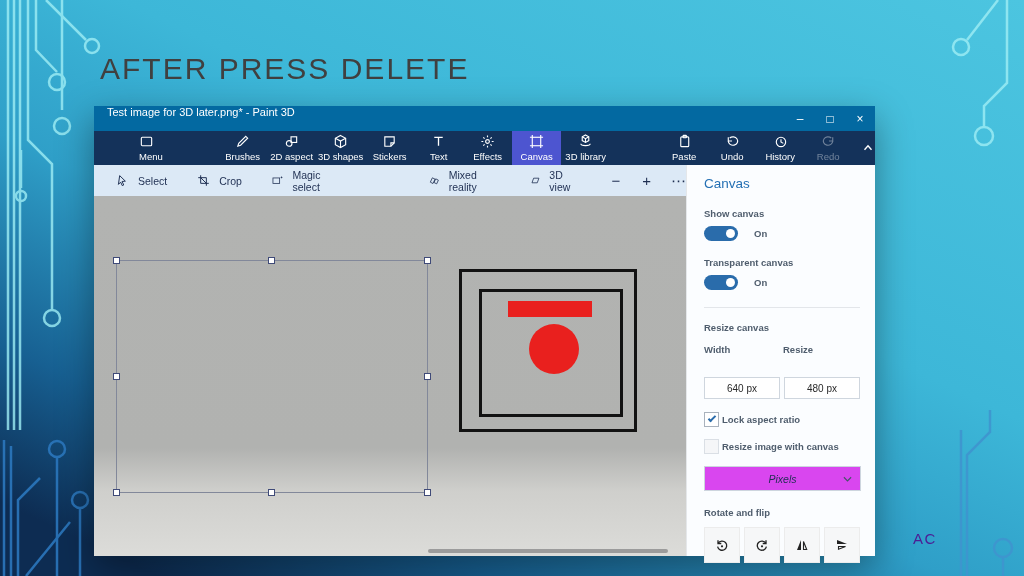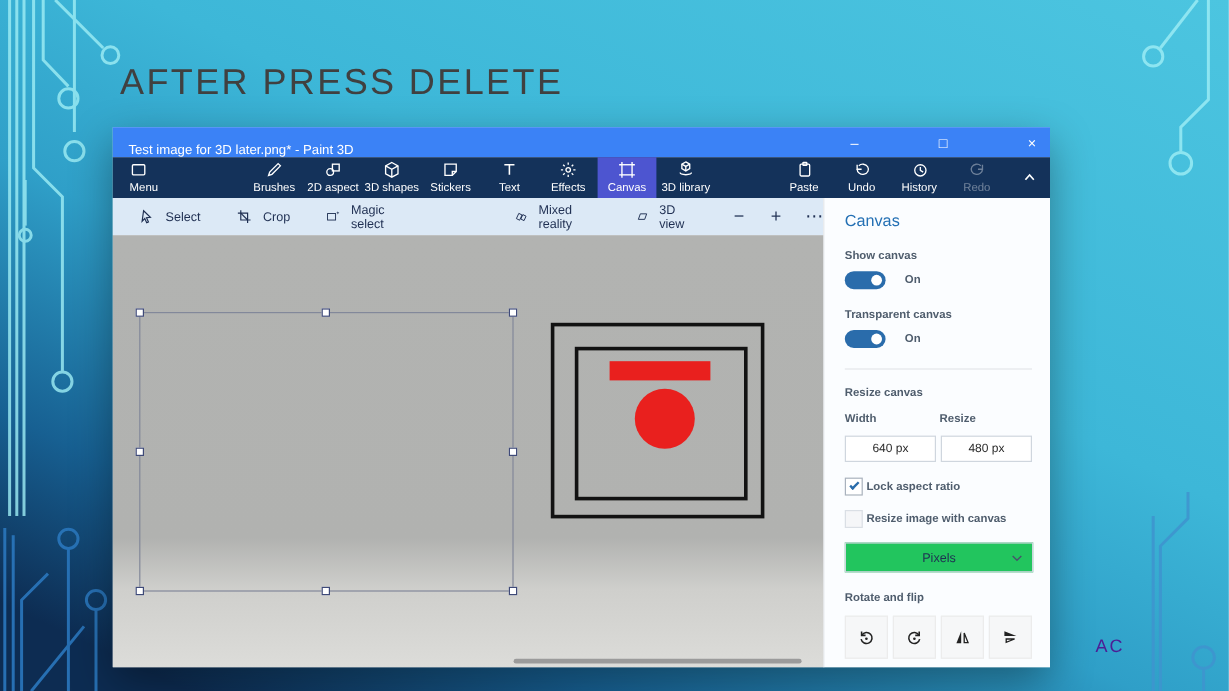--- a/index.html
+++ b/index.html
@@ -17,7 +17,7 @@
   .app-window { position:absolute; left:94px; top:106px; width:781px; height:450px;
                 box-shadow:0 12px 34px rgba(0,0,0,.38); background:#fbfcfe; }
 
-  .titlebar { height:25px; background:#3b82f6; display:flex; align-items:flex-end;gap:44px; }
+  .titlebar { height:25px; background:#0369a1; display:flex; align-items:flex-start; }
   .titlebar .doc-title { color:#ffffff; font-size:11px; padding-left:13px; flex:1; white-space:nowrap; }
   .win-btn { width:30px; height:25px; color:#ffffff; font-size:12px; display:flex;
              align-items:center; justify-content:center; cursor:default; }

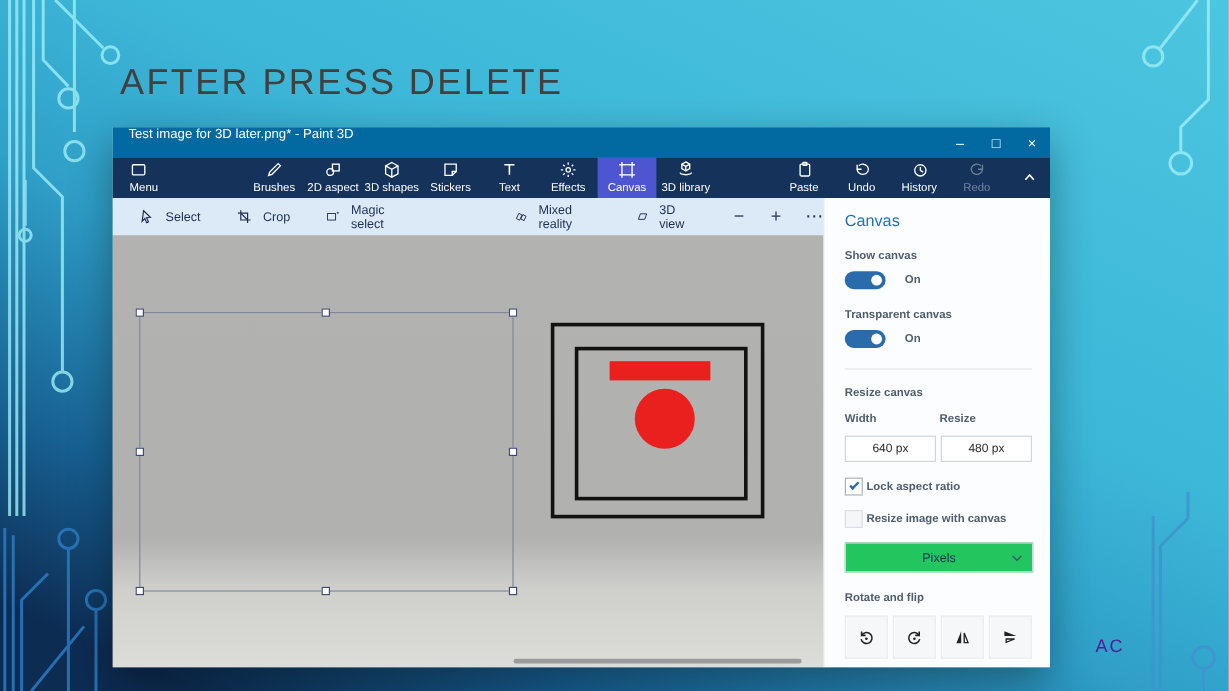--- a/index.html
+++ b/index.html
@@ -22,7 +22,7 @@
   .win-btn { width:30px; height:25px; color:#ffffff; font-size:12px; display:flex;
              align-items:center; justify-content:center; cursor:default; }
 
-  .ribbon { height:34px; background:#14325a; display:flex; align-items:stretch; }
+  .ribbon { height:34px; background:#14325a; display:flex; align-items:stretch;padding-left:31px; }
   .rtab { display:flex; flex-direction:column; align-items:center; justify-content:center;
           gap:2px; color:#ffffff; font-size:9.5px; width:49px; }
   .rtab svg { display:block; }

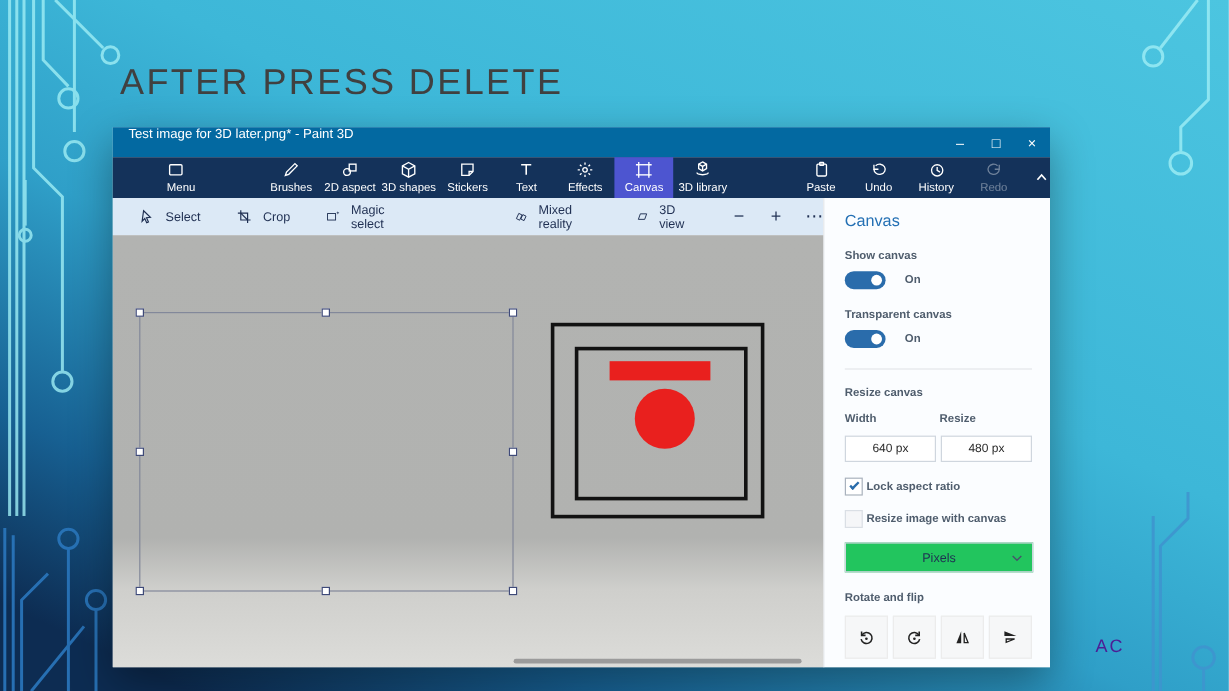--- a/index.html
+++ b/index.html
@@ -71,7 +71,7 @@
   .divider { margin-top:17px; border-top:1px solid #e3e6ea; }
   .dim-labels { display:flex; margin-top:11px; }
   .dim-labels .plabel:first-child { width:79px; }
-  .size-row { display:flex; gap:4px; margin-top:8px; }
+  .size-row { display:flex; gap:4px; margin-top:22px; }
   .size-input { width:76px; height:22px; border:1px solid #cfd6de; background:#ffffff; text-align:center;
                 font-size:10px; color:#2a2a2a; font-family:"Liberation Sans",sans-serif; }
   .check-row { display:flex; align-items:center; gap:3px; margin-top:13px; }

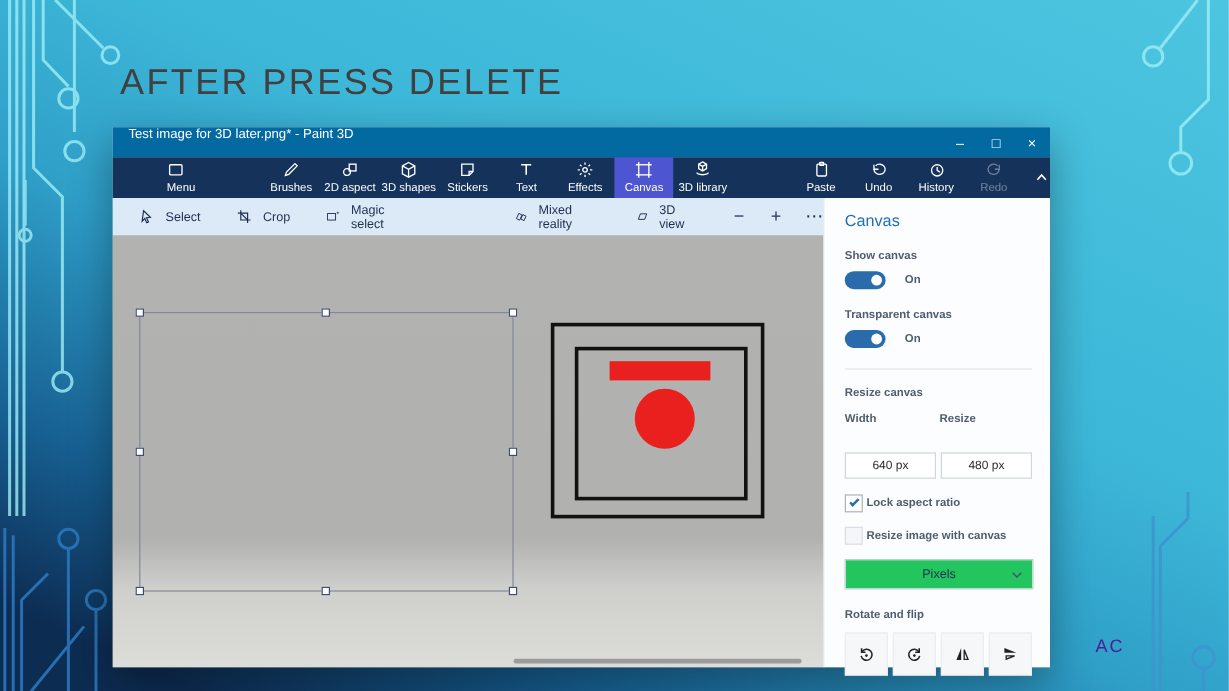--- a/index.html
+++ b/index.html
@@ -80,9 +80,9 @@
   .checkbox.unchecked { border:1px solid #dadfe5; background:#f5f6f8; }
   .checkmark { width:8px; height:4px; border-left:2px solid #2a6cab; border-bottom:2px solid #2a6cab;
                transform:rotate(-45deg); margin-top:-3px; }
-  .dropdown { margin-top:12px; height:25px; width:157px; background:#22c55e; border:1px solid #cdd5de;
+  .dropdown { margin-top:12px; height:25px; width:157px; background:#d946ef; border:1px solid #cdd5de;
               display:flex; align-items:center; justify-content:center; position:relative;
-              font-size:10.5px; color:#1f2f52; }
+              font-size:10.5px; color:#1f2f52;font-style:italic; }
   .dropdown svg { position:absolute; right:8px; top:9px; }
   .rot-row { display:flex; gap:4px; margin-top:9px; }
   .rot-btn { width:36px; height:36px; background:#f6f7f8; border:1px solid #ececec;

